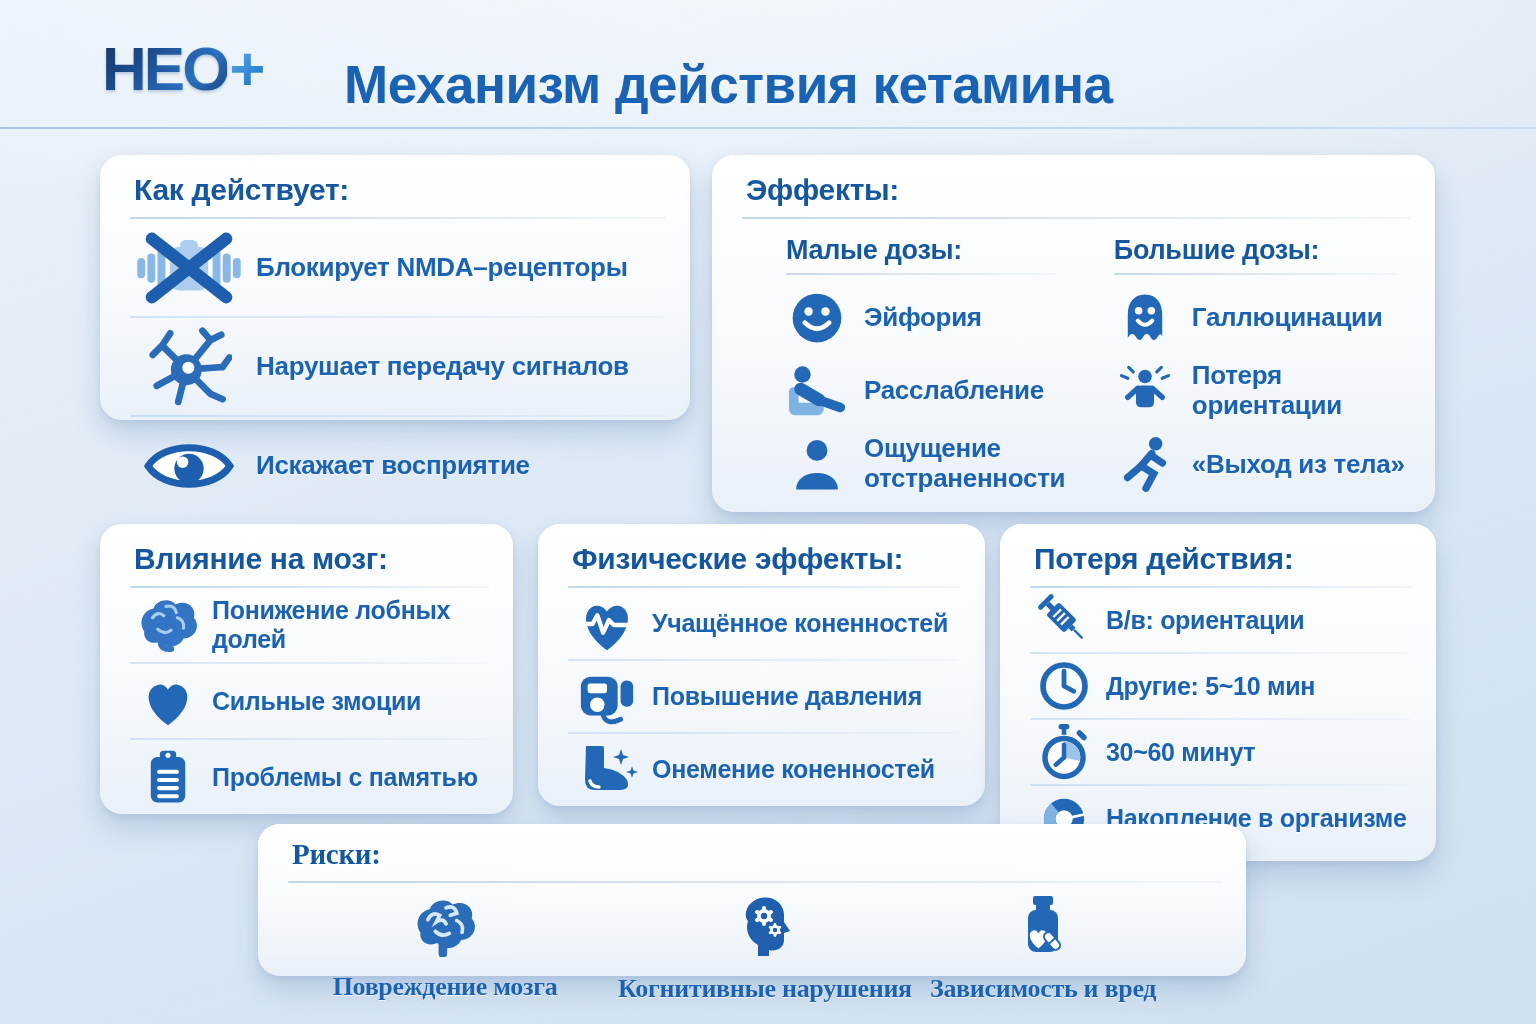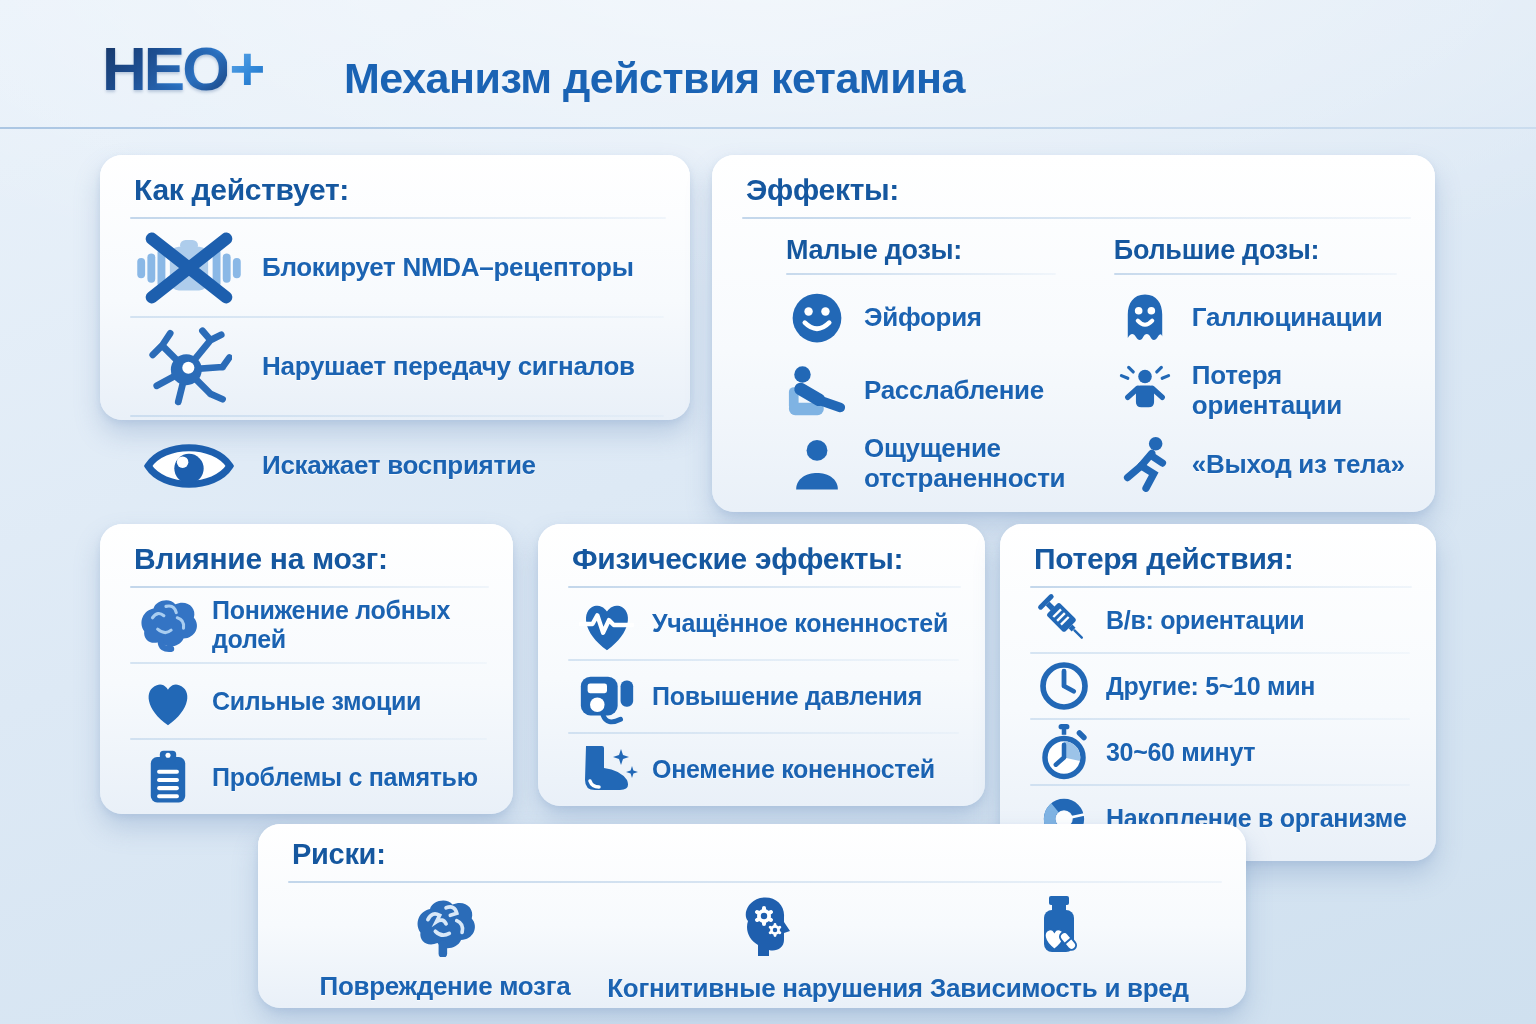--- a/index.html
+++ b/index.html
@@ -33,7 +33,7 @@
   }
   .page-title{
     position:absolute;left:344px;top:54px;
-    font-size:43px;font-weight:bold;letter-spacing:-.5px;
+    font-size:53px;font-weight:bold;letter-spacing:-.5px;
     color:#1a63b4;
     text-shadow:0 2px 2px rgba(255,255,255,.8),0 1px 1px rgba(110,150,200,.35);
   }

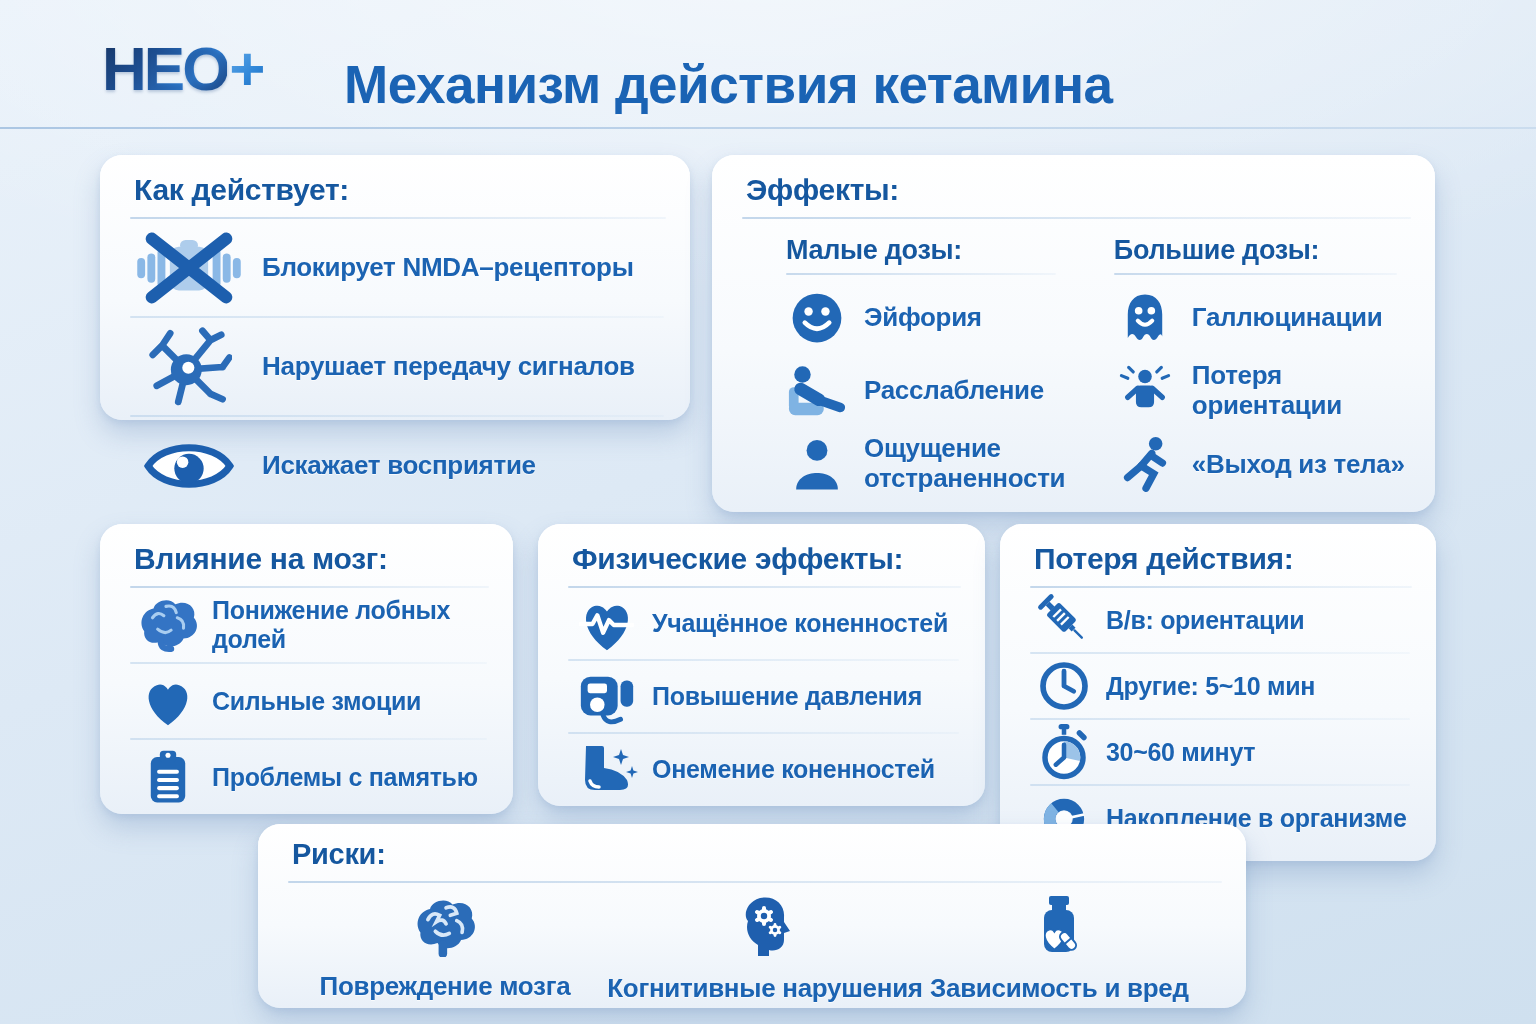--- a/index.html
+++ b/index.html
@@ -69,7 +69,7 @@
   .c-how{left:100px;top:155px;width:590px;height:265px;}
   .c-how .item{height:97px;}
   .c-how .ic{width:118px;}
-  .c-how .item .lbl{margin-left:14px;}
+  .c-how .item .lbl{margin-left:8px;}
   
   .c-effects{left:712px;top:155px;width:723px;height:357px;}
   .cols{display:flex;padding:0 20px 0 34px;}

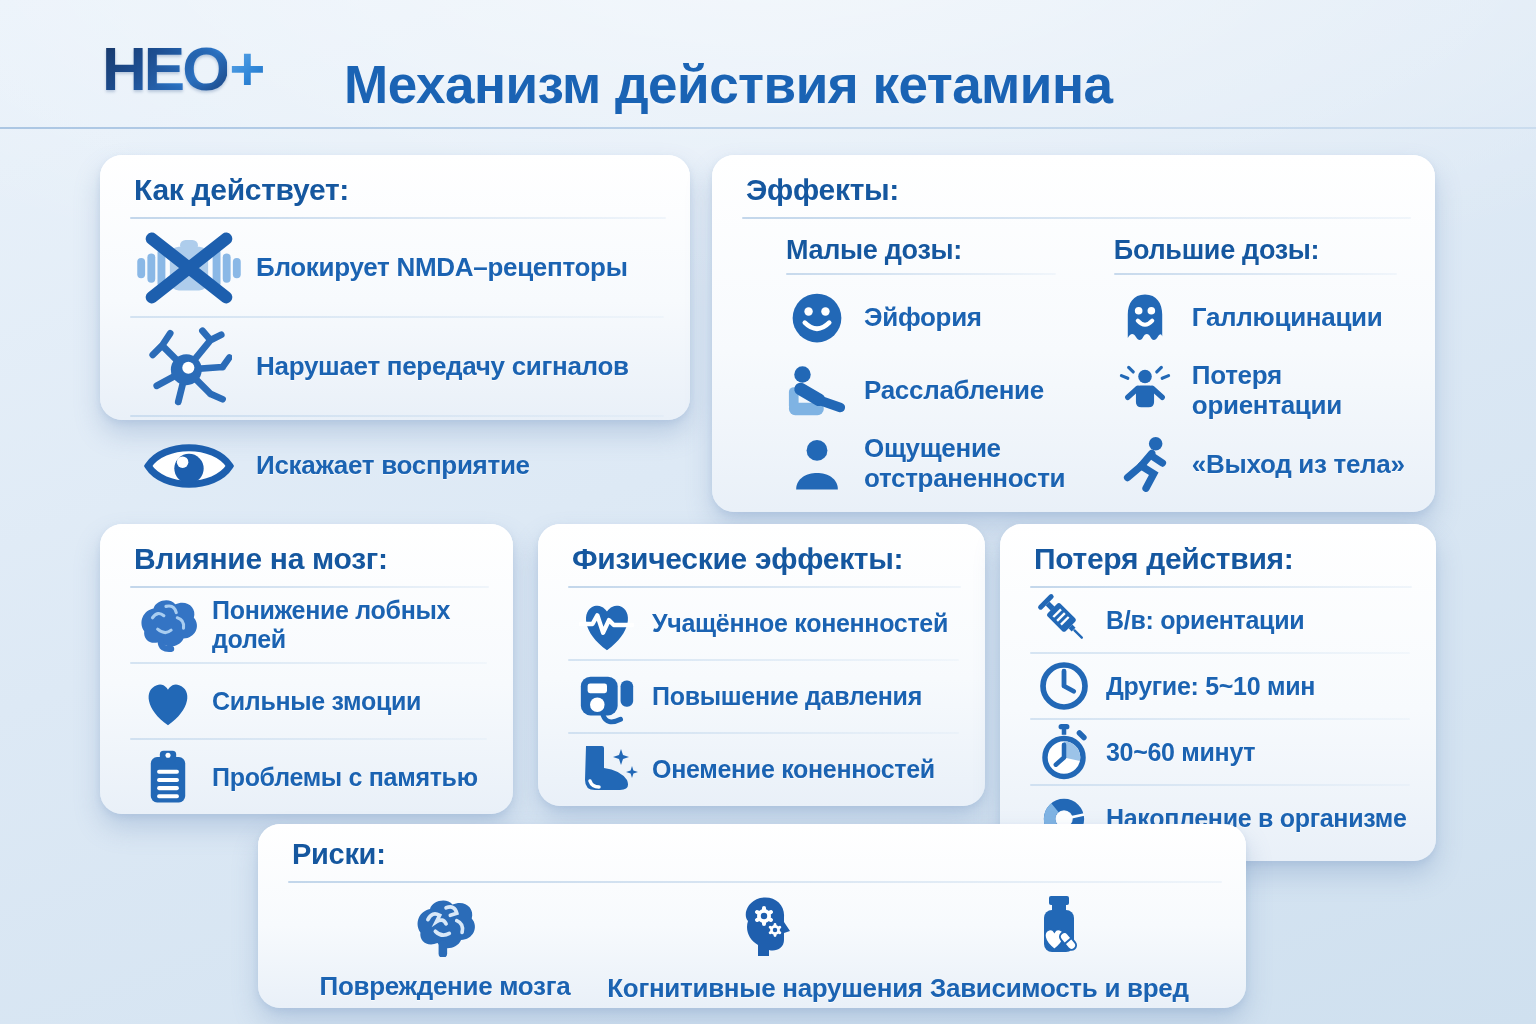--- a/index.html
+++ b/index.html
@@ -100,7 +100,7 @@
   .c-duration .ic{width:68px;}
   .c-duration .item .lbl{margin-left:8px;font-size:25px;}
   
-  .c-risks{left:258px;top:824px;width:988px;height:184px;}
+  .c-risks{left:258px;top:824px;width:988px;height:152px;font-family:Liberation Serif, serif;}
   .c-risks .card-title{padding-top:14px;font-size:29px;}
   .risk-row{display:flex;align-items:center;padding:10px 20px 0 32px;}
   .risk-item{display:flex;align-items:center;gap:15px;flex-direction:column;}

